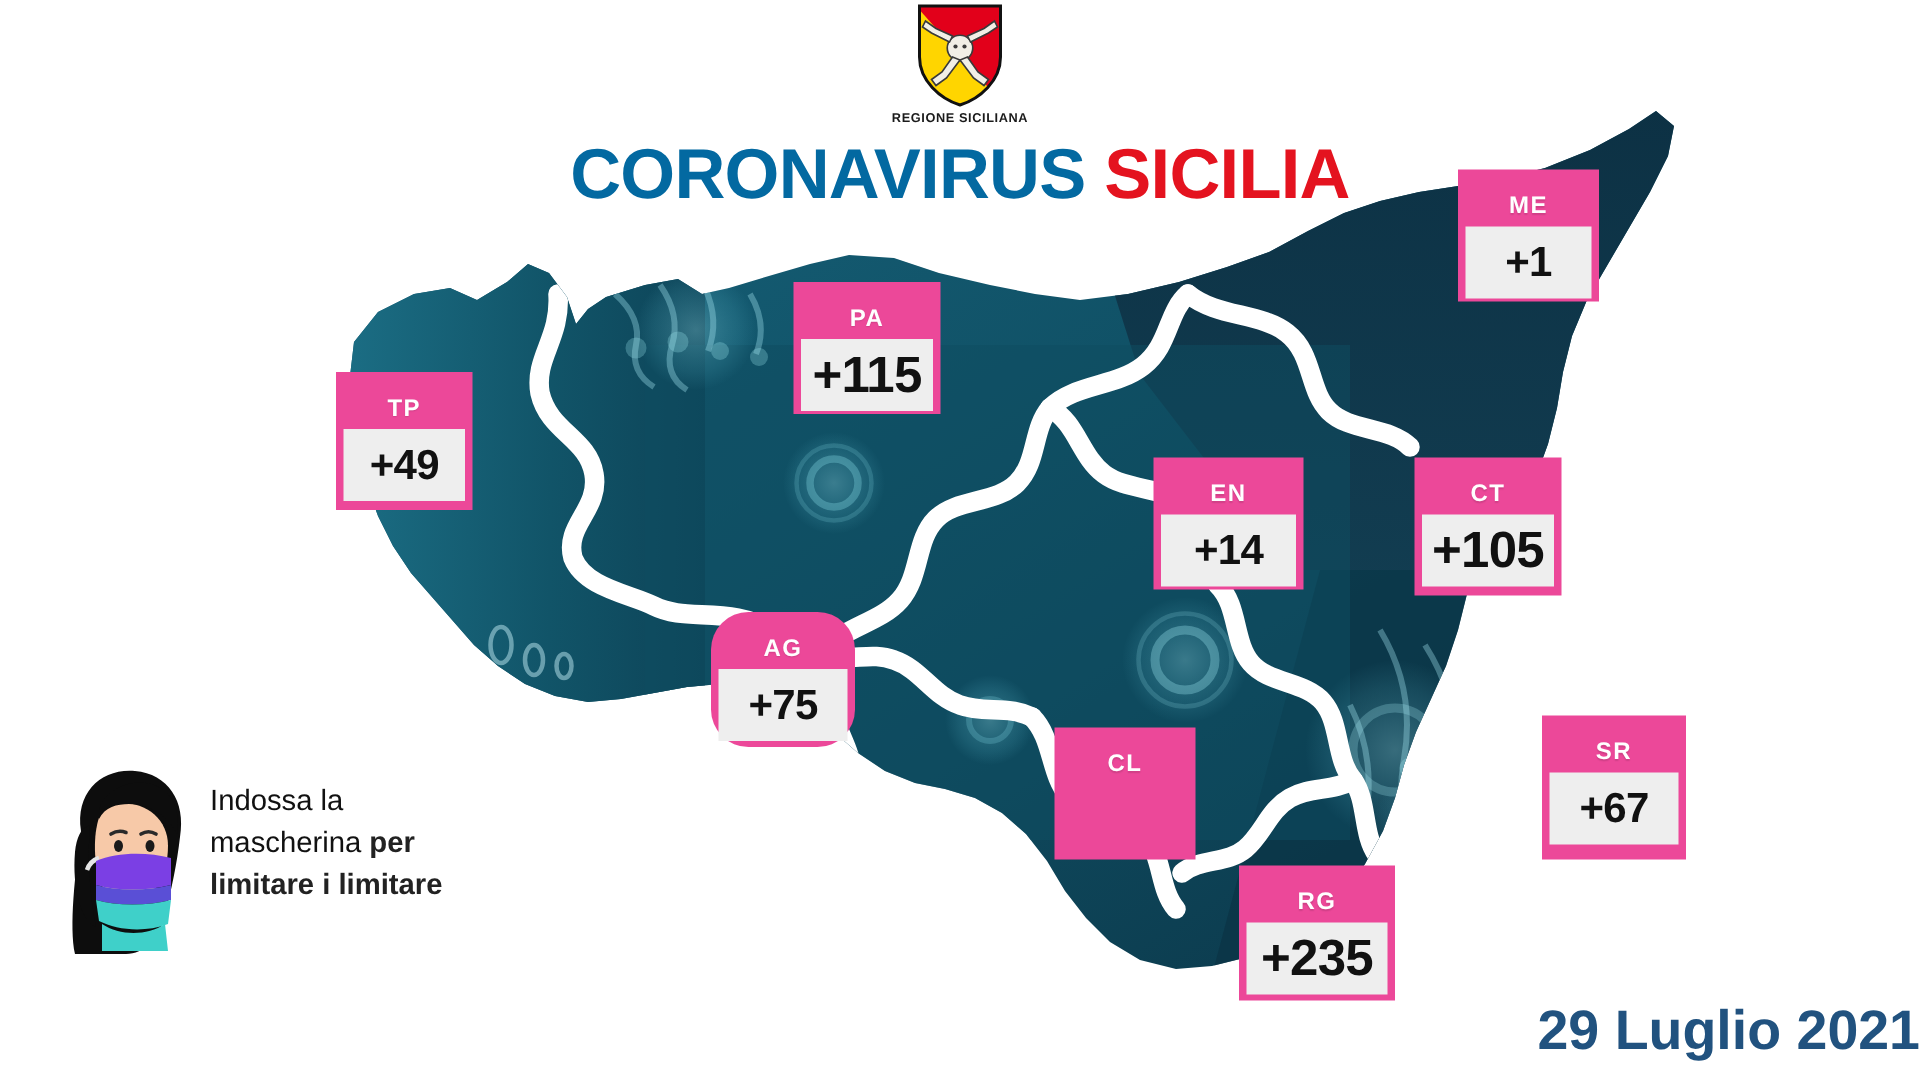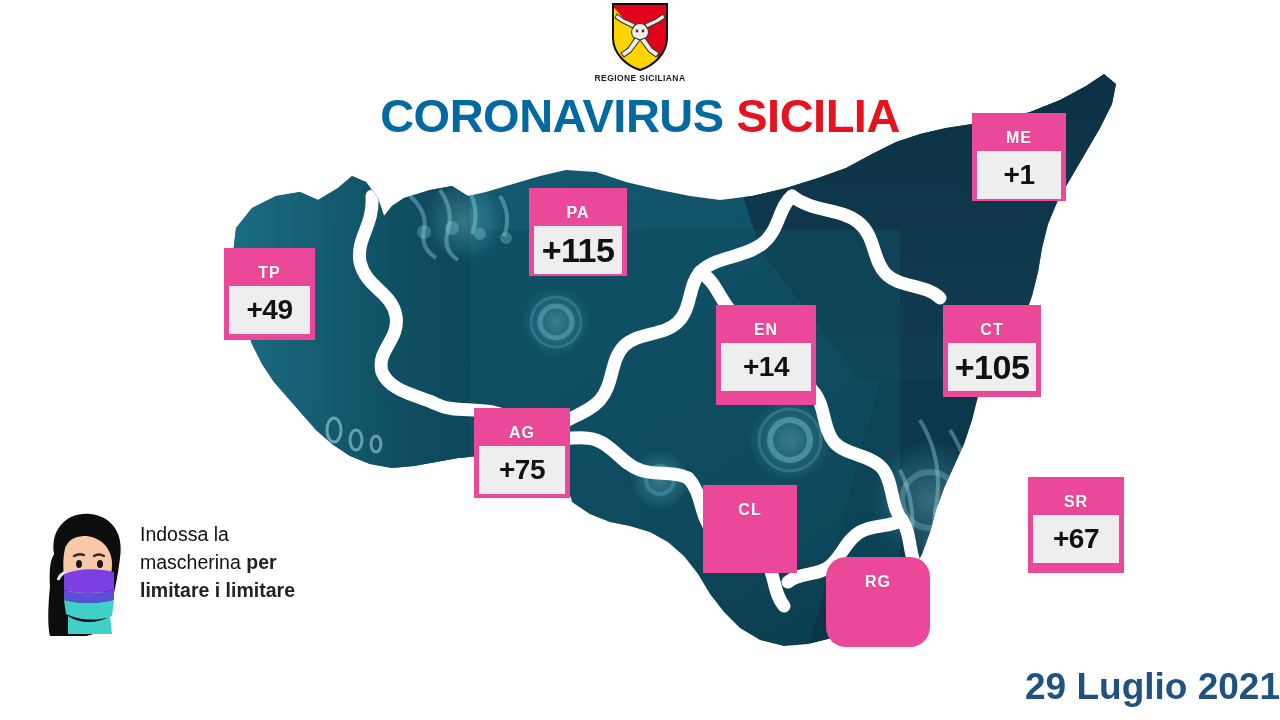--- a/index.html
+++ b/index.html
@@ -255,7 +255,7 @@
         <span class="code">ME</span>
         <span class="val">+1</span>
       </div>
-      <div class="badge small" style="left: 716px; top: 305px; width: 100px; height: 100px;">
+      <div class="badge small" style="left: 769px; top: 305px; width: 100px; height: 88px;">
         <span class="code">EN</span>
         <span class="val">+14</span>
       </div>

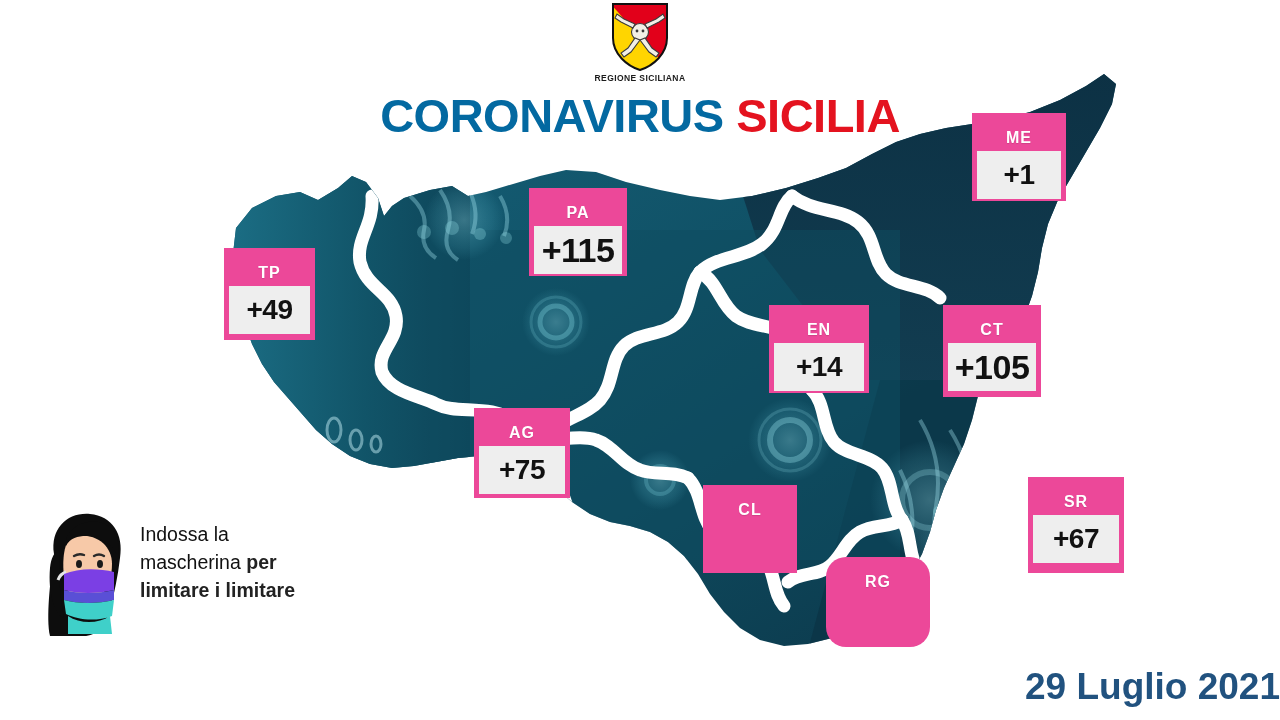--- a/index.html
+++ b/index.html
@@ -263,7 +263,7 @@
         <span class="code">CT</span>
         <span class="val">+105</span>
       </div>
-      <div class="badge small" style="left: 474px; top: 408px; width: 96px; height: 90px;">
+      <div class="badge small" style="left: 474px; top: 408px; width: 96px; height: 90px; border-radius: 25px;">
         <span class="code">AG</span>
         <span class="val">+75</span>
       </div>

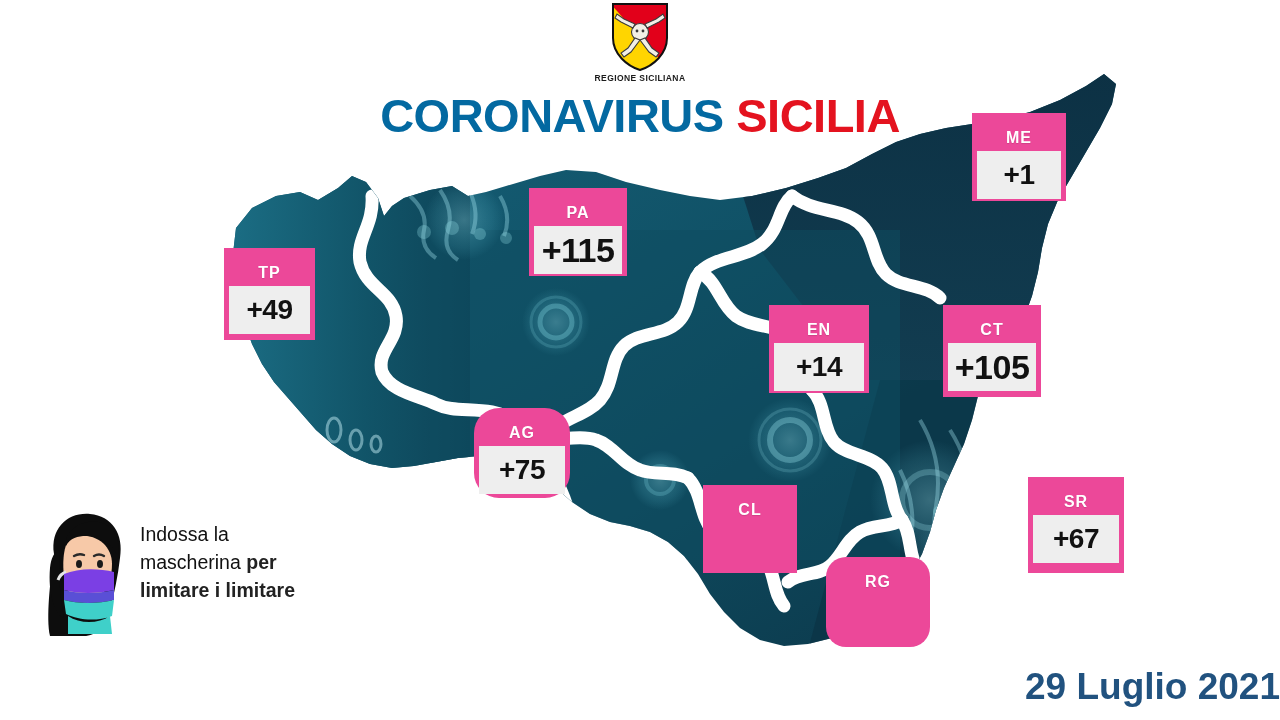--- a/index.html
+++ b/index.html
@@ -274,7 +274,7 @@
         <span class="code">SR</span>
         <span class="val">+67</span>
       </div>
-      <div class="badge" style="left: 826px; top: 557px; width: 104px; height: 90px; border-radius: 20px;">
+      <div class="badge" style="left: 826px; top: 577px; width: 104px; height: 90px;">
         <span class="code">RG</span>
       </div>
     </div>

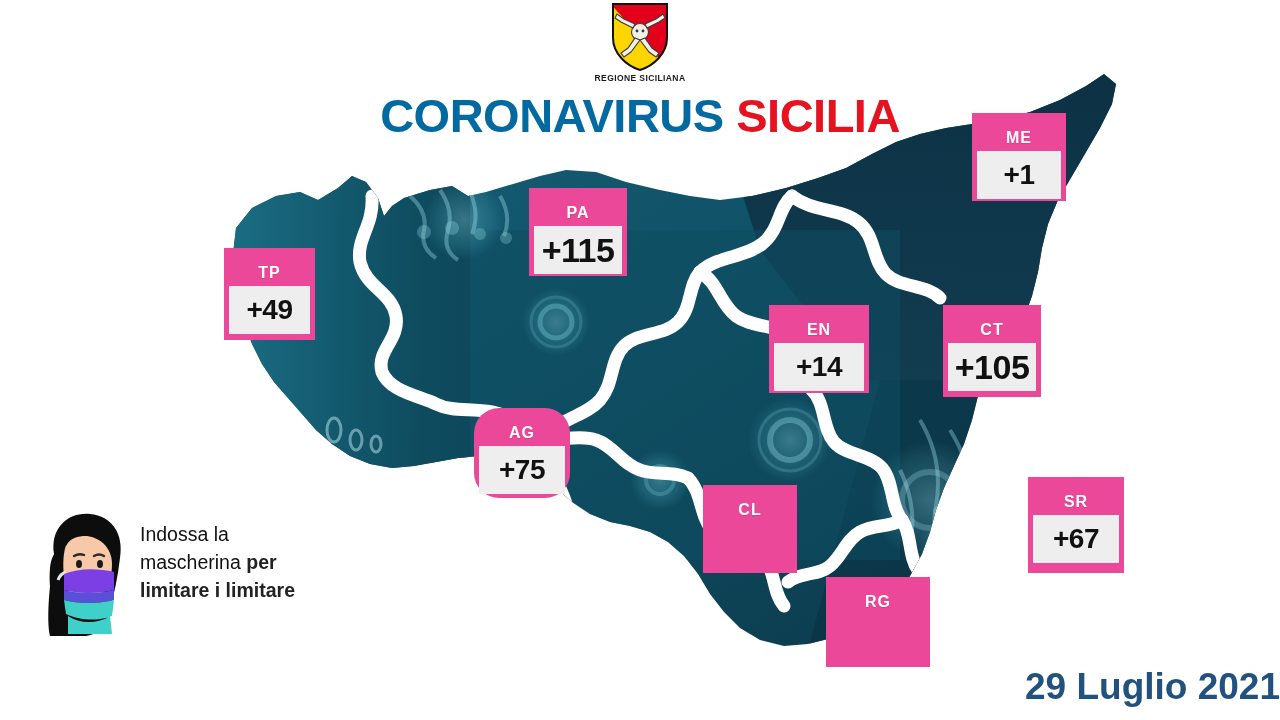--- a/index.html
+++ b/index.html
@@ -276,6 +276,7 @@
       </div>
       <div class="badge" style="left: 826px; top: 577px; width: 104px; height: 90px;">
         <span class="code">RG</span>
+        <span class="val">+235</span>
       </div>
     </div>
 

